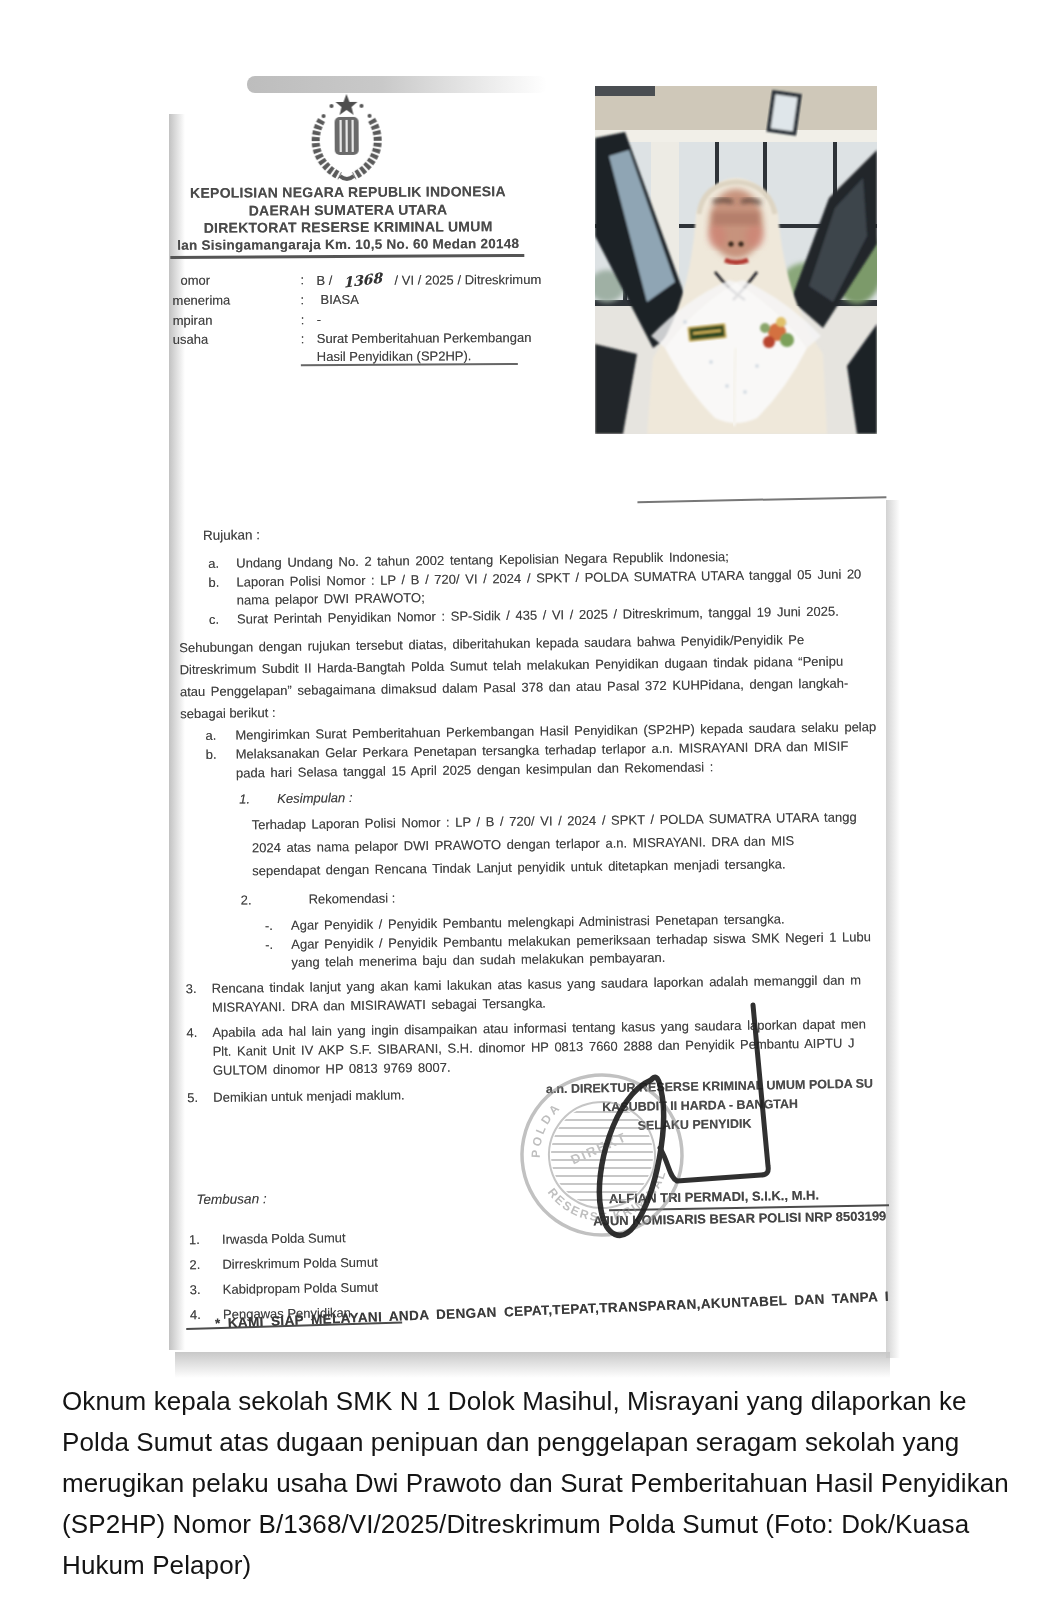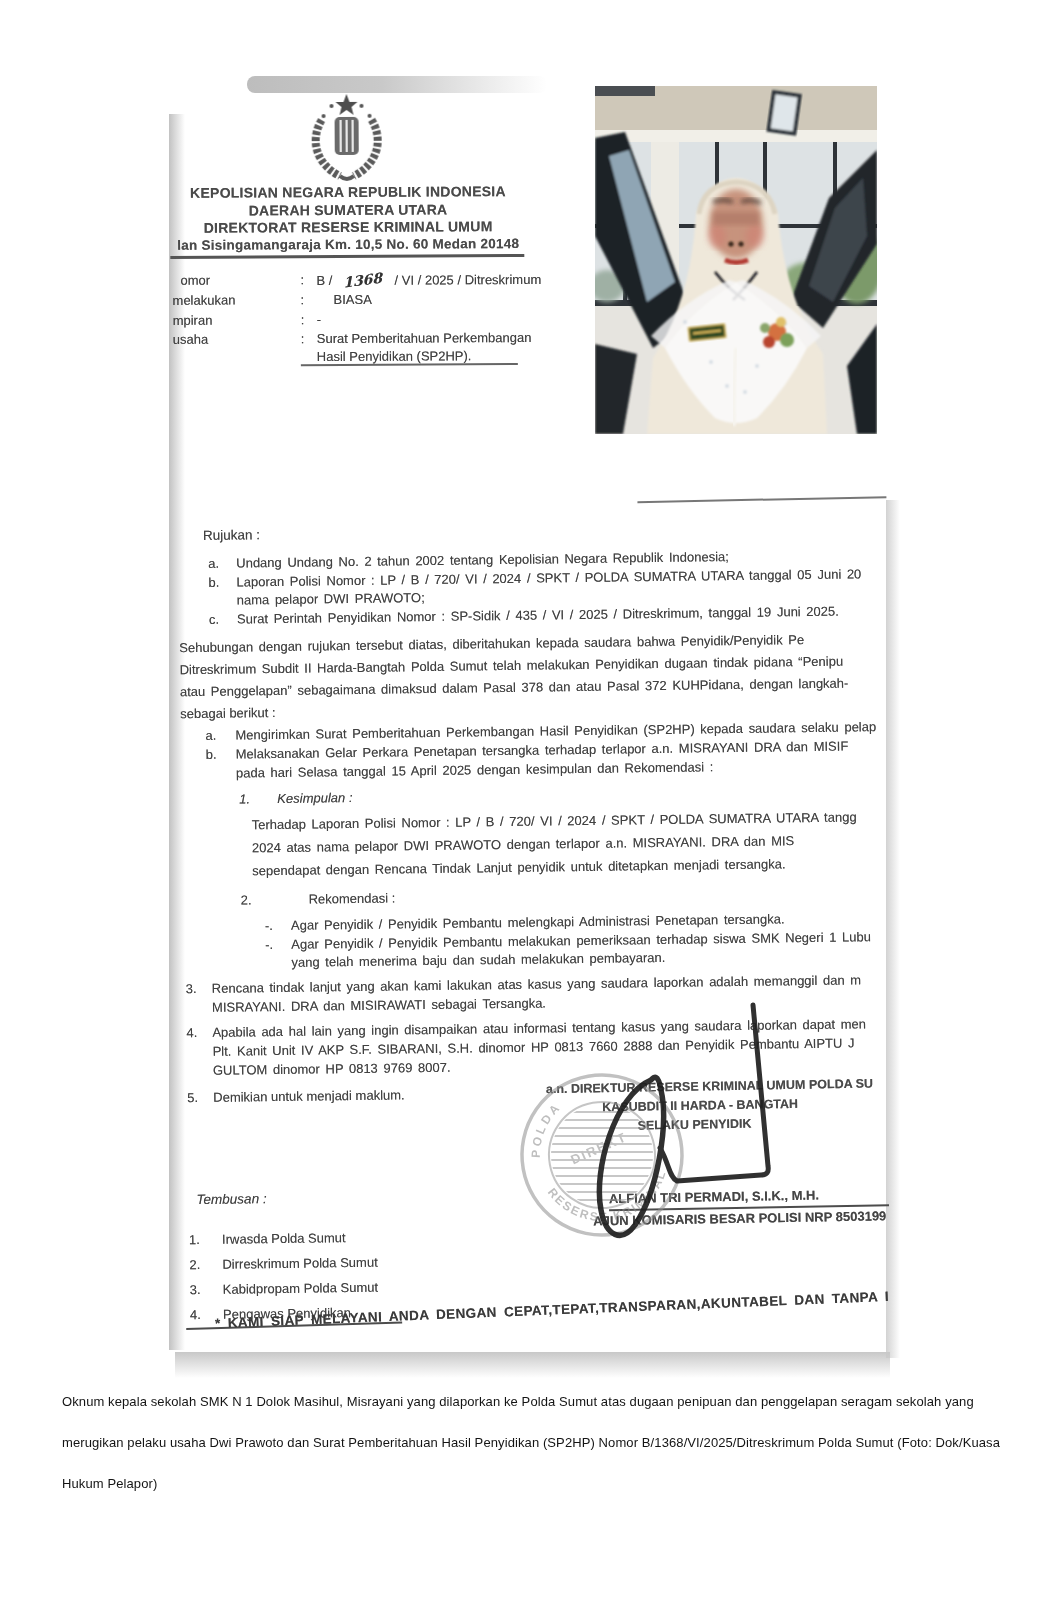--- a/index.html
+++ b/index.html
@@ -86,7 +86,7 @@
         <span class="hand" style="margin:0 8px;">1368</span>
         <span>/ VI / 2025 / Ditreskrimum</span>
       </div>
-      <div class="ln" style="left:172px;top:292px;">melakukan</div>
+      <div class="ln" style="left:172px;top:292px;">menerima</div>
       <div class="ln" style="left:300px;top:292px;">:</div>
       <div class="ln" style="left:333px;top:292px;">BIASA</div>
       <div class="ln" style="left:172px;top:312px;">mpiran</div>

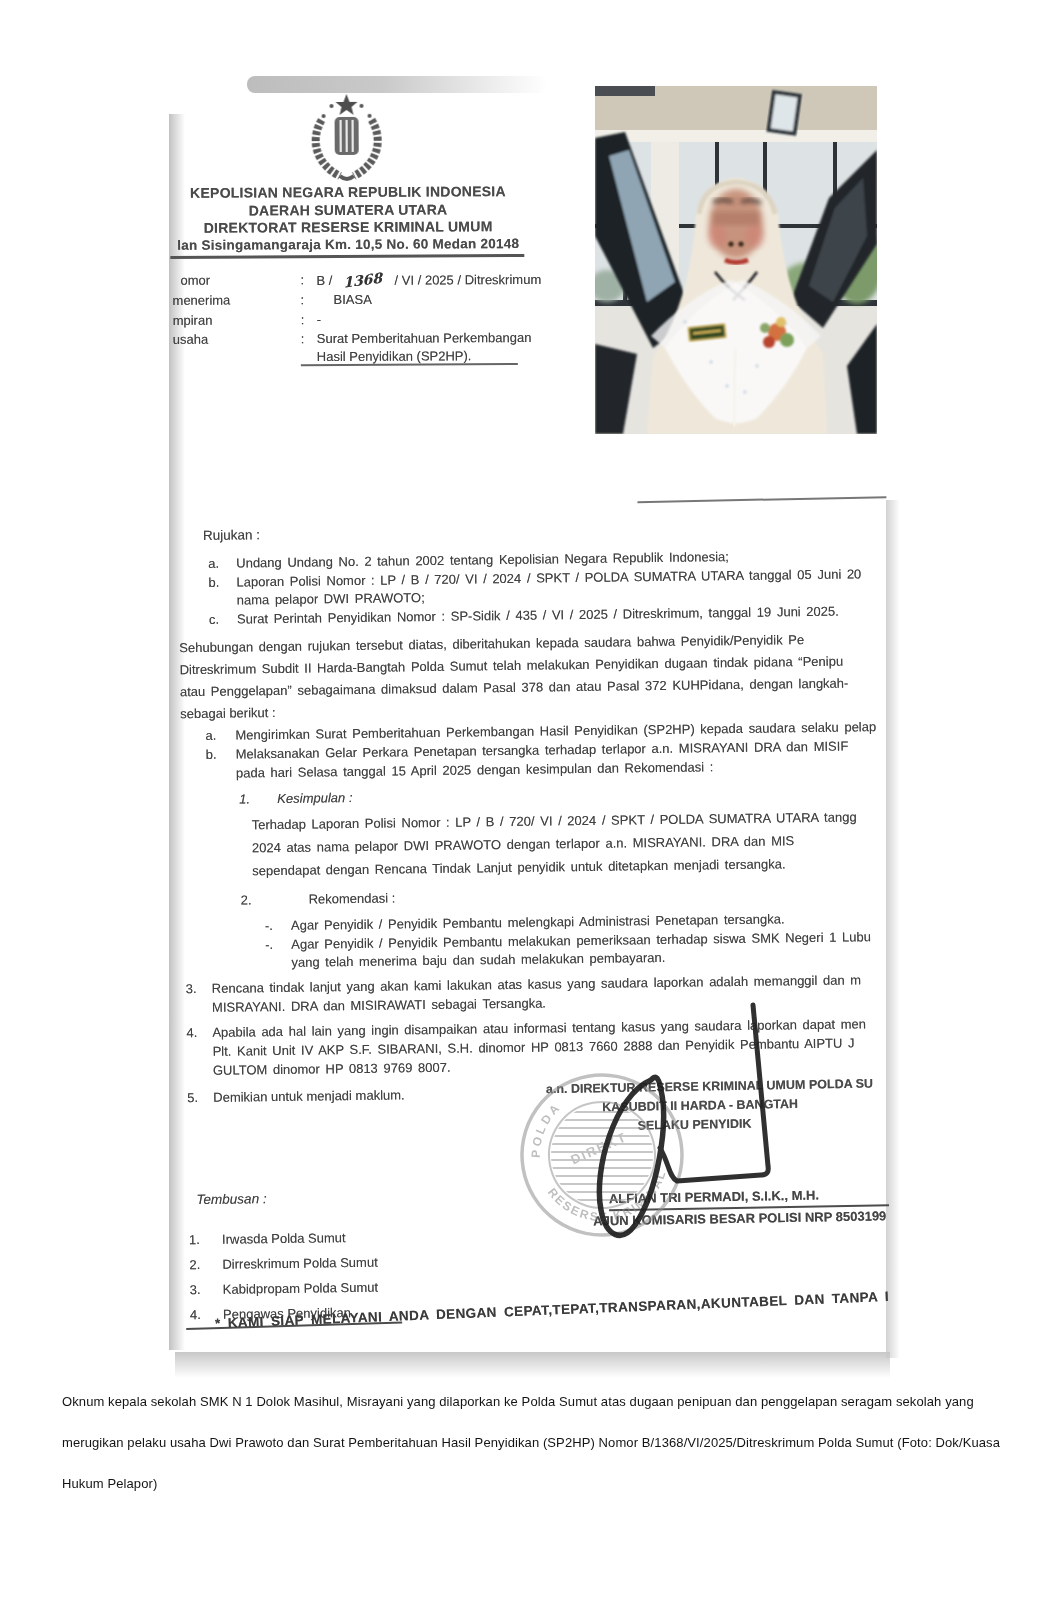--- a/index.html
+++ b/index.html
@@ -88,7 +88,7 @@
       </div>
       <div class="ln" style="left:172px;top:292px;">menerima</div>
       <div class="ln" style="left:300px;top:292px;">:</div>
-      <div class="ln" style="left:333px;top:292px;">BIASA</div>
+      <div class="ln" style="left:320px;top:292px;">BIASA</div>
       <div class="ln" style="left:172px;top:312px;">mpiran</div>
       <div class="ln" style="left:300px;top:312px;">:</div>
       <div class="ln" style="left:316px;top:312px;">-</div>

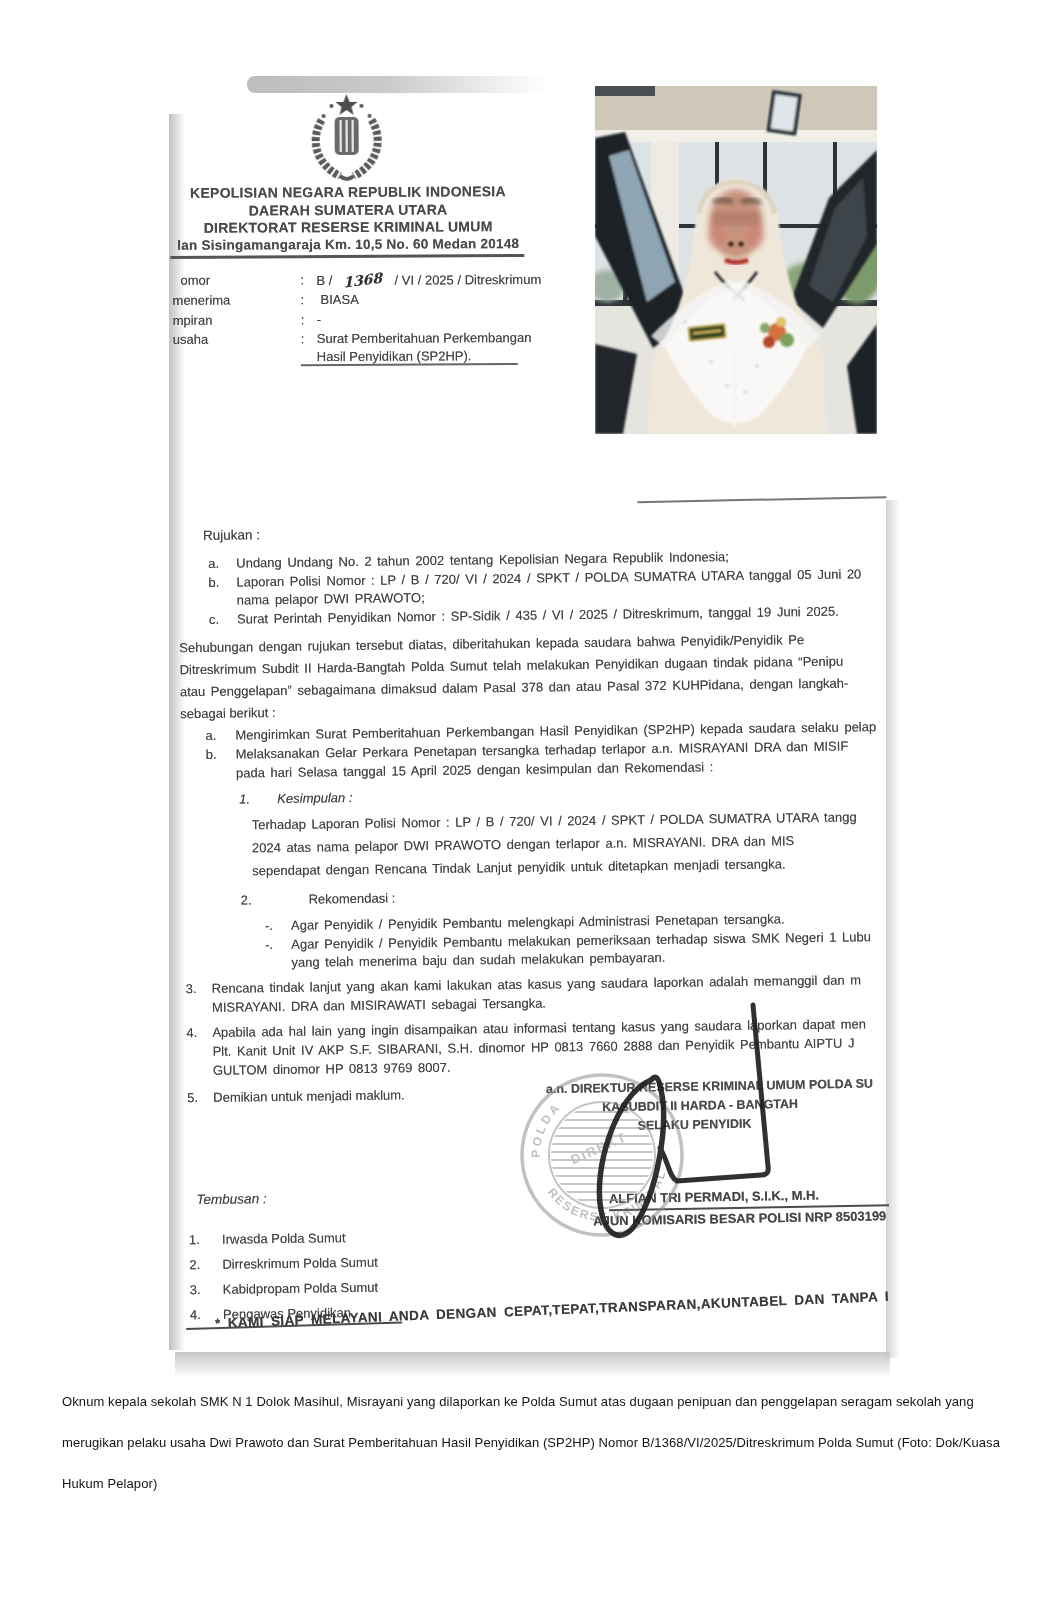--- a/index.html
+++ b/index.html
@@ -28,7 +28,7 @@
       font-size:16px;font-weight:700;color:#2b2b2b;}
   
   #article-caption{position:absolute;left:62px;top:1381px;width:948px;
-      font-size:13px;line-height:41px;color:#141414;letter-spacing:.1px;}
+      font-size:26px;line-height:41px;color:#141414;letter-spacing:.1px;}
   
   #stamp{position:absolute;left:515px;top:1068px;opacity:.55;transform:rotate(-10deg);}
   #signature-svg{position:absolute;left:455px;top:985px;}

